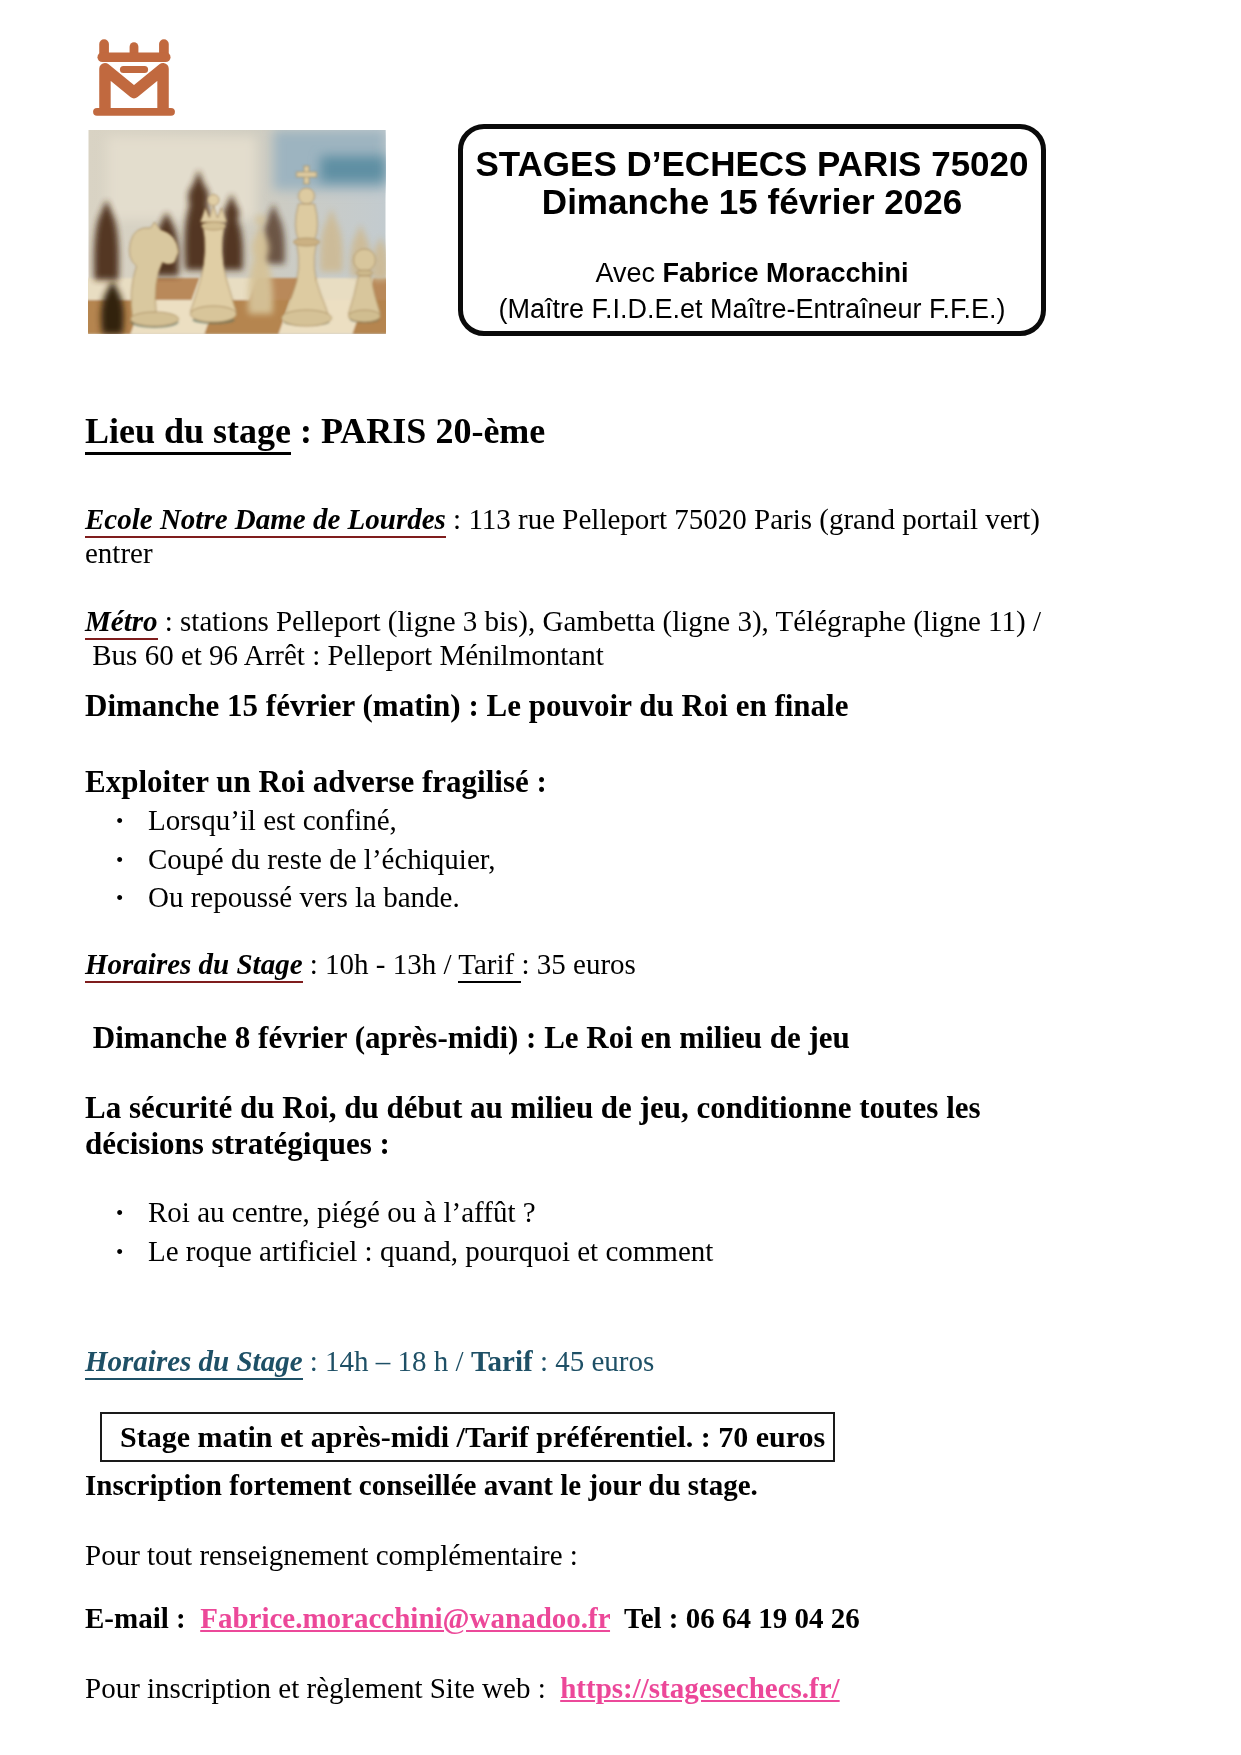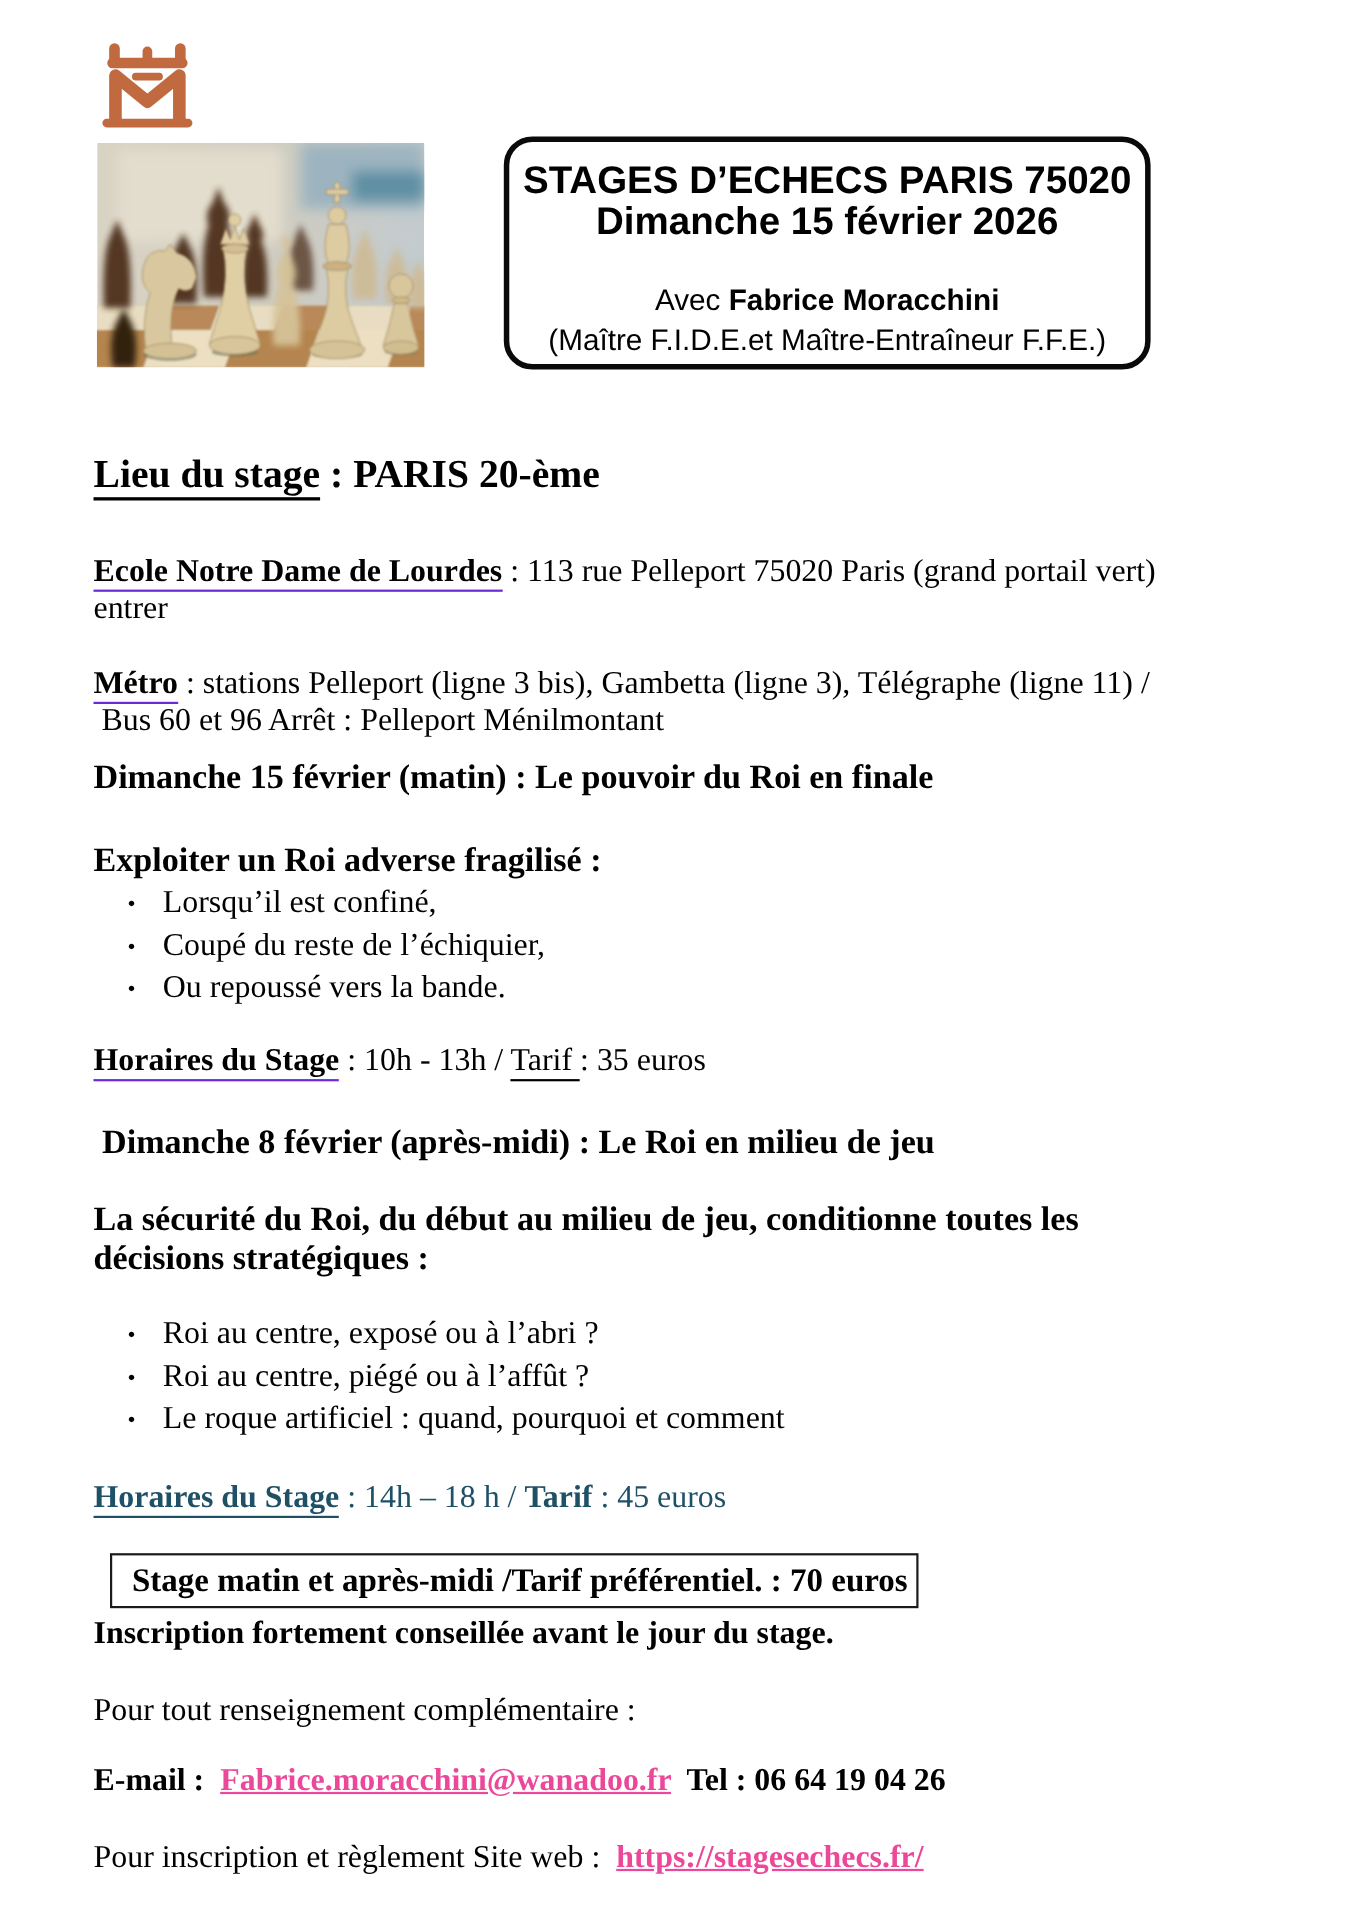--- a/index.html
+++ b/index.html
@@ -39,7 +39,7 @@
   .hor{left:85px;font-size:29px;}
   .hor1{top:948px;}
   .hor2{top:1345px;color:#1e5066;}
-  .lbl-bu{font-weight:bold;border-bottom:2px solid #6d28d9;padding-bottom:1px;}
+  .lbl-bu{font-weight:bold;border-bottom:2px solid #7f1d1d;padding-bottom:1px;font-style:italic;}
   .lbl-u{border-bottom:2px solid #000;padding-bottom:1px;}
   .hor2 .lbl-bu{border-bottom-color:#1e5066;}
   .combobox{left:100px;top:1412px;width:735px;height:50px;box-sizing:border-box;

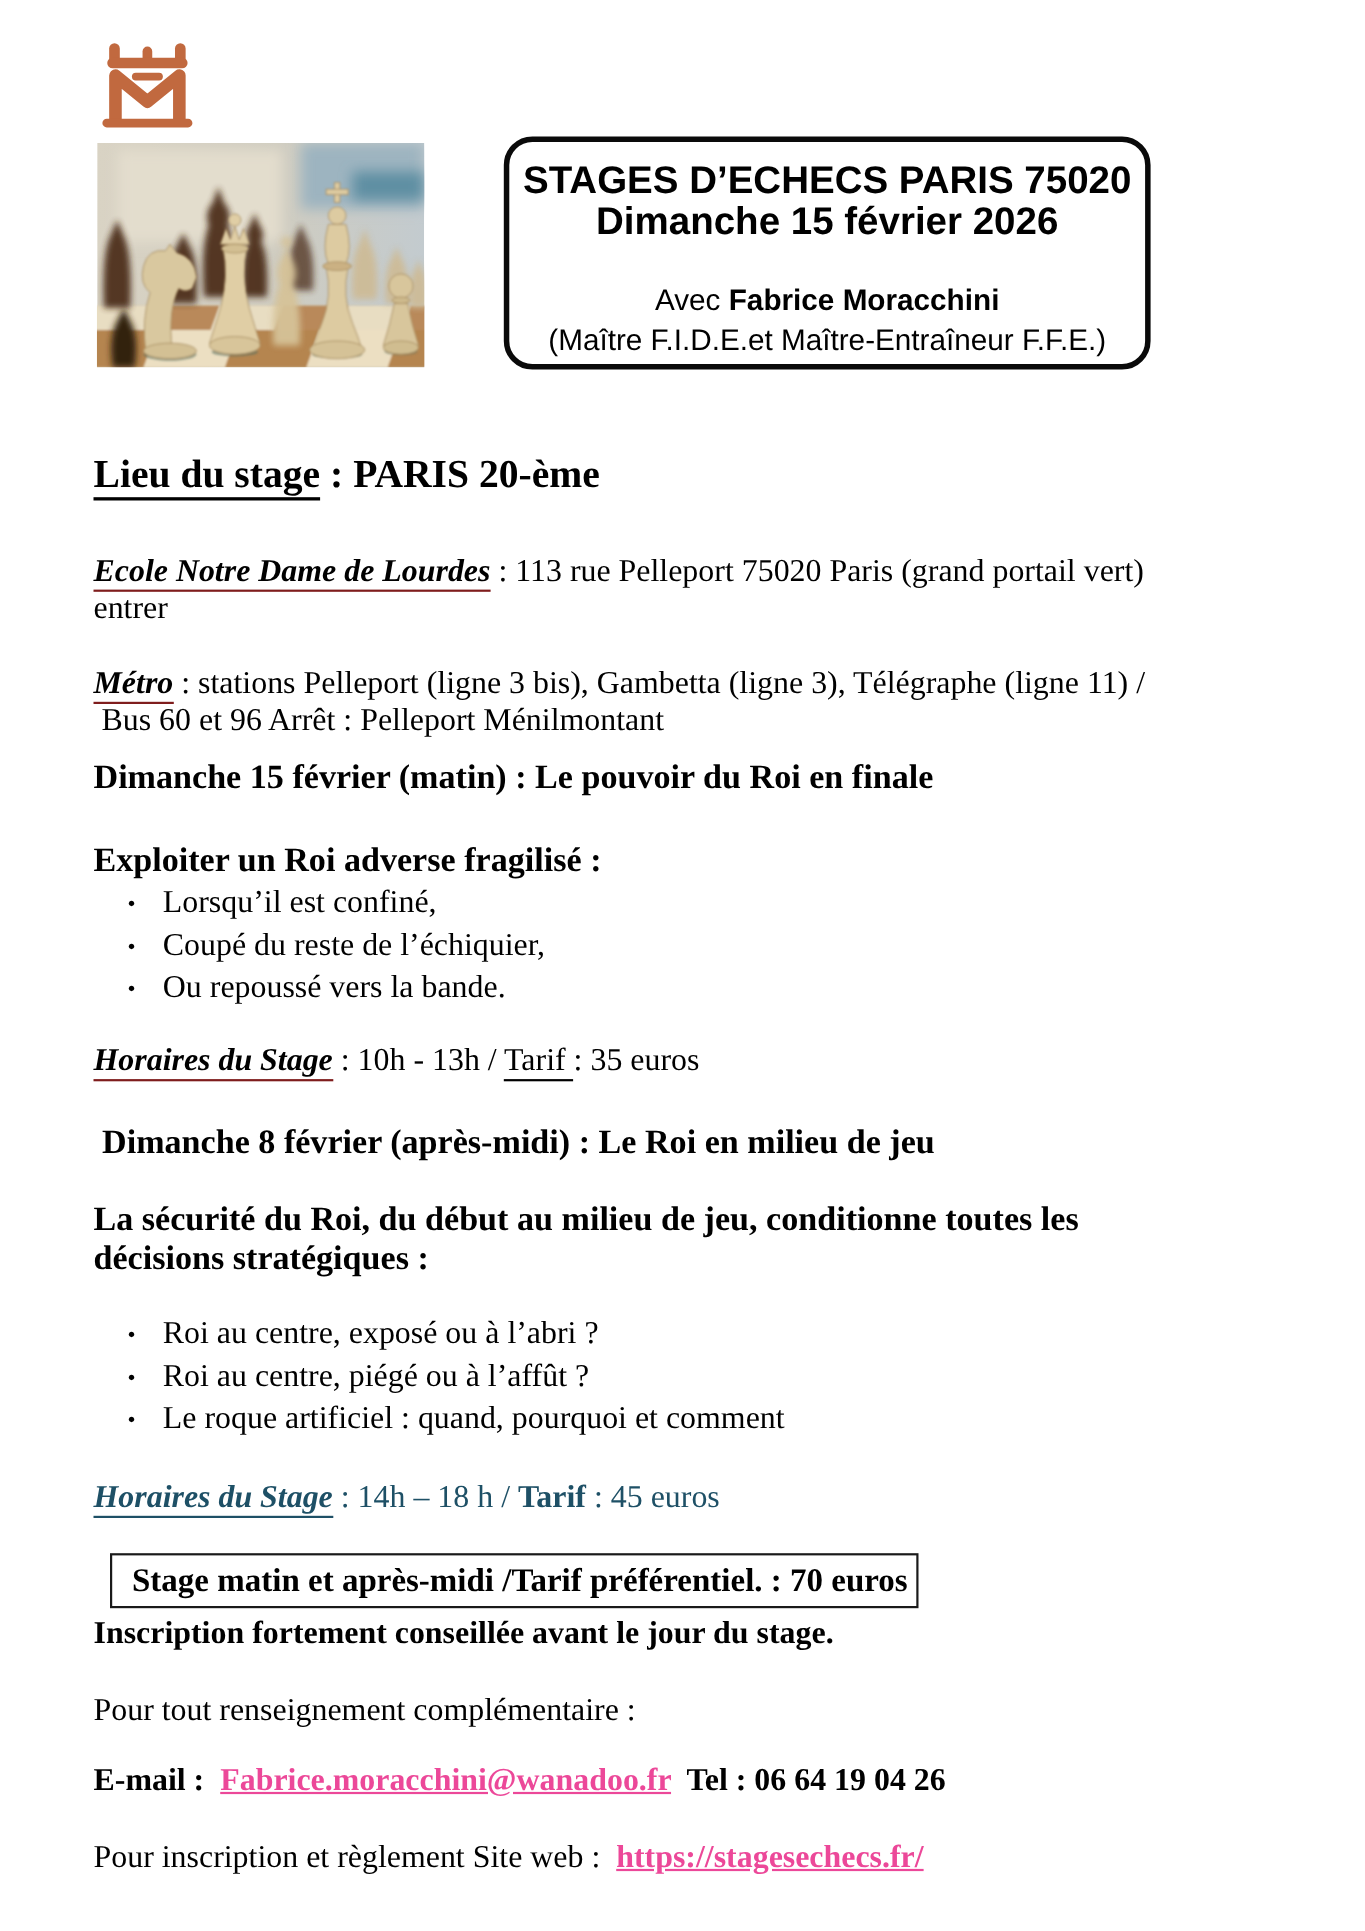--- a/index.html
+++ b/index.html
@@ -175,7 +175,6 @@
 <p class="abs h-sec apresmidi"> Dimanche 8 février (après-midi) : Le Roi en milieu de jeu</p>
 <p class="abs h-sec securite"><span>La sécurité du Roi, du début au milieu de jeu, conditionne toutes les</span><br><span>décisions stratégiques :</span></p>
 <ul class="ul-b b2">
-  <li>Roi au centre, exposé ou à l’abri ?</li>
   <li>Roi au centre, piégé ou à l’affût ?</li>
   <li>Le roque artificiel : quand, pourquoi et comment</li>
 </ul>

